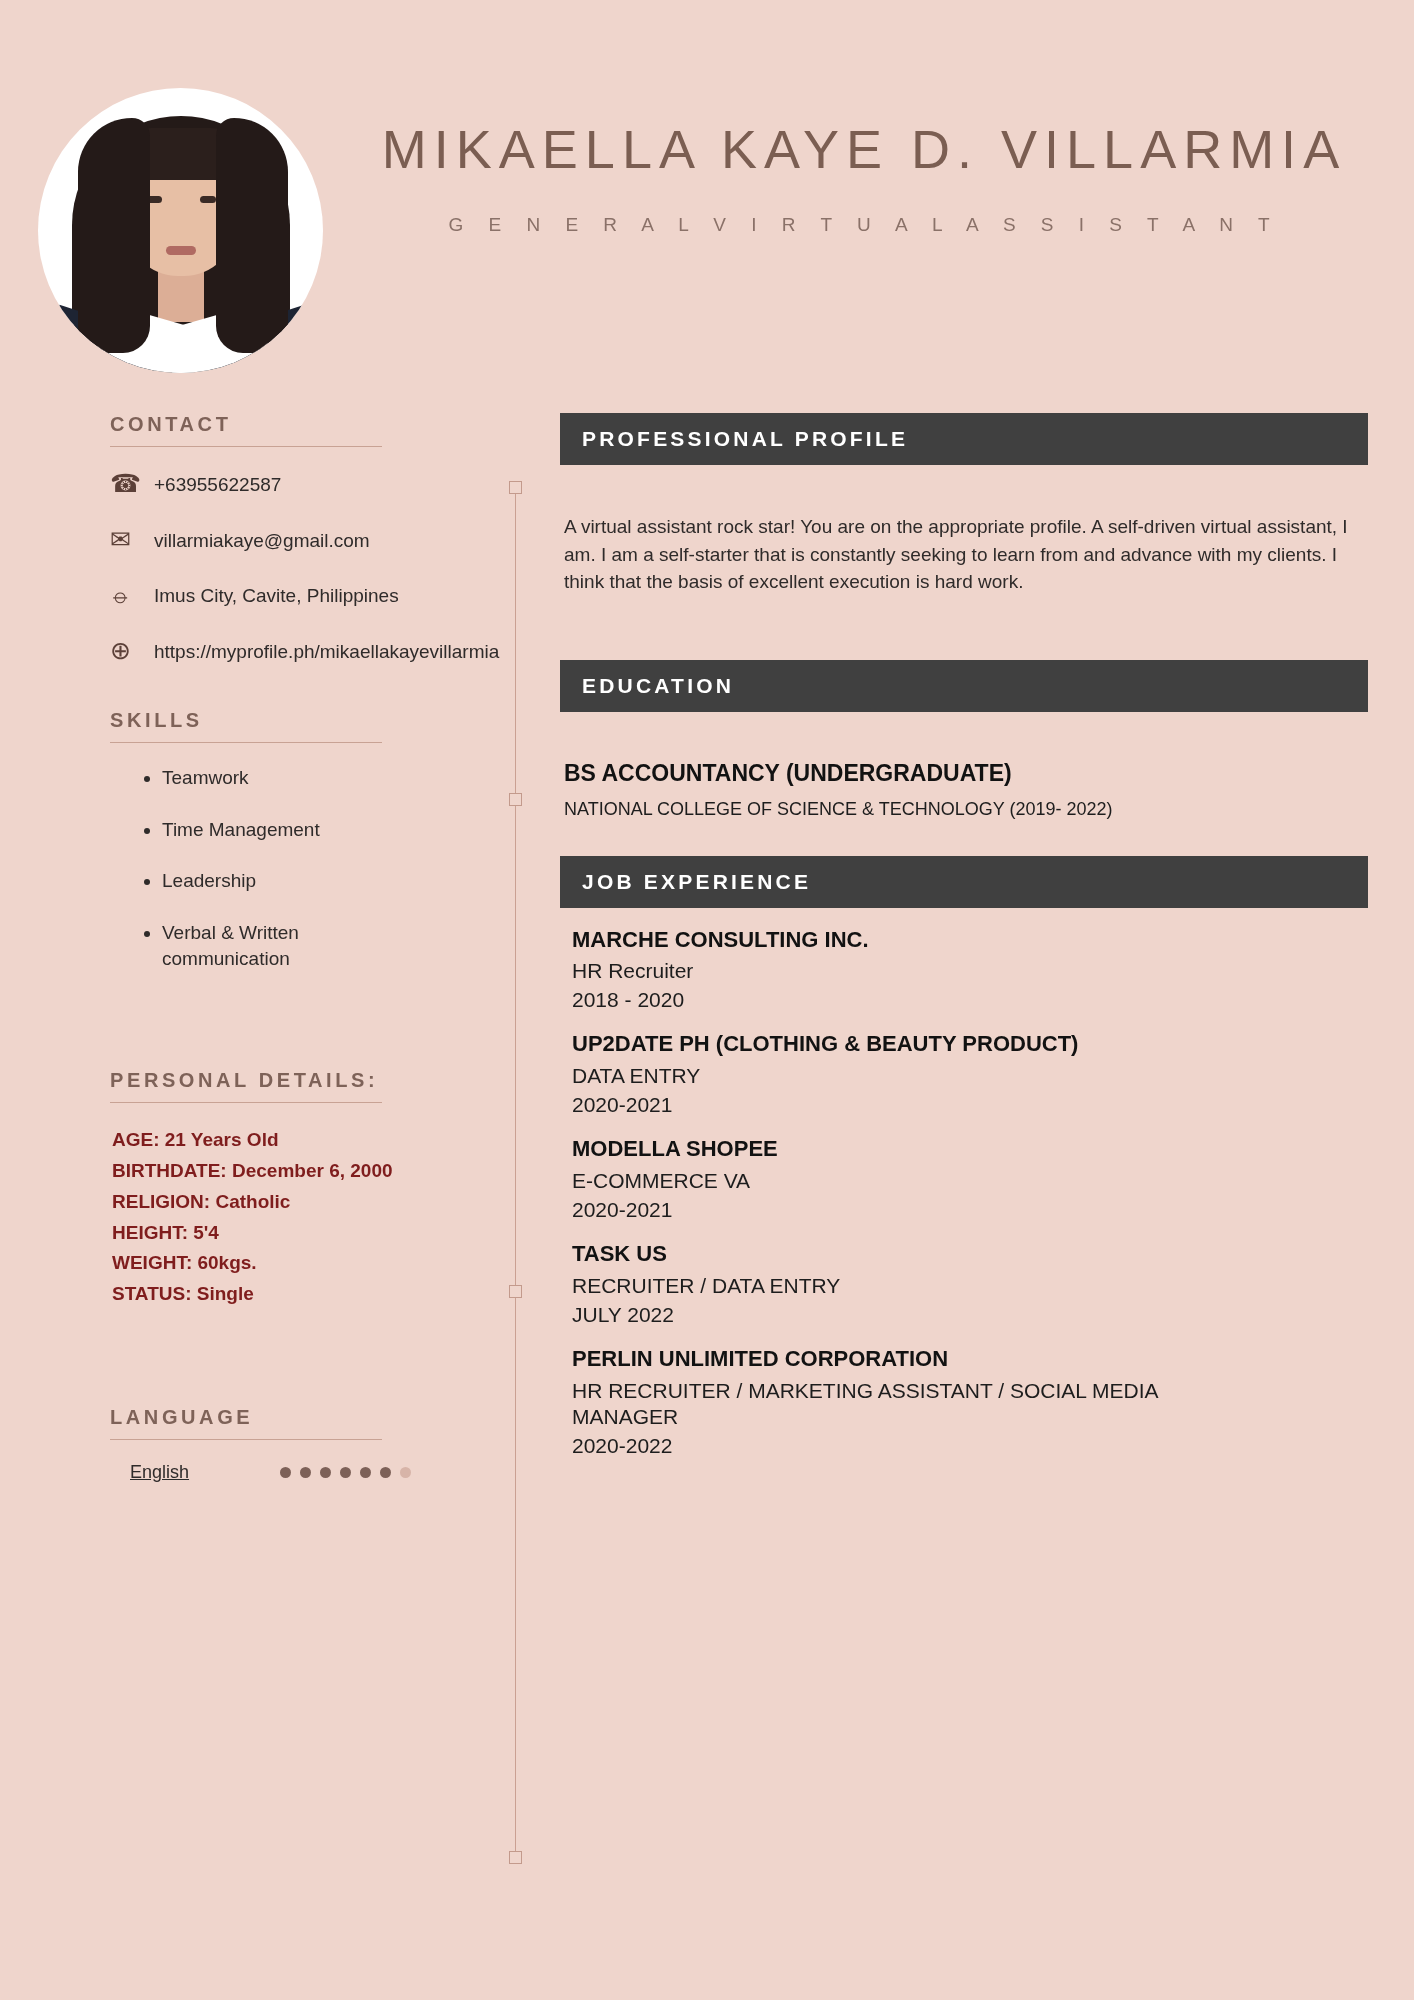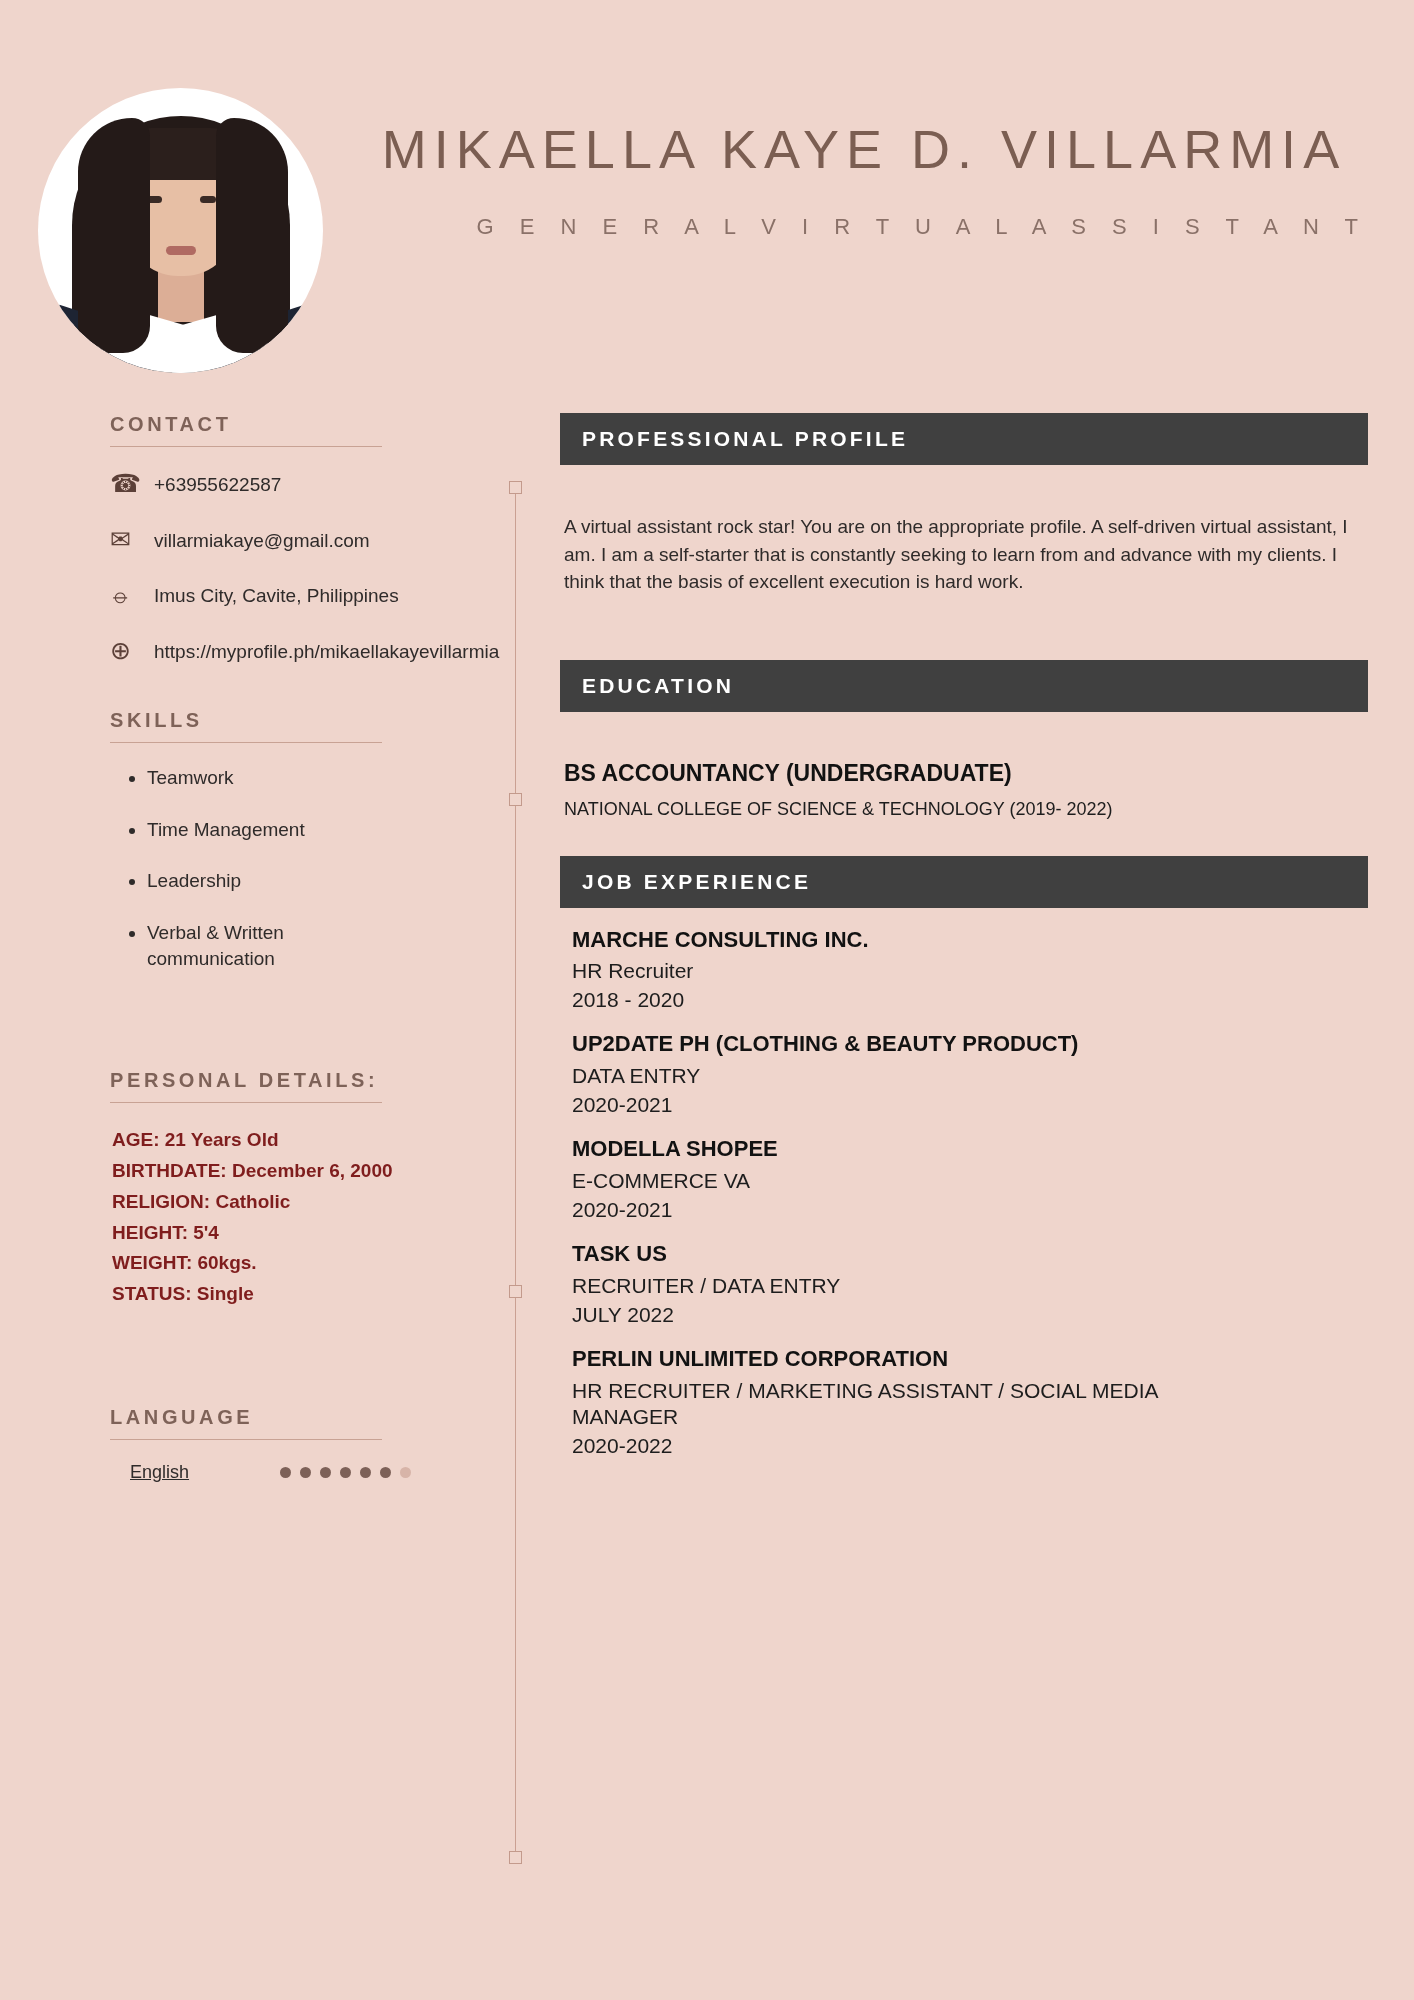--- a/index.html
+++ b/index.html
@@ -137,11 +137,10 @@
   }
   .role {
     margin-top: 30px;
-    font-size: 22px;
+    font-size: 19px;
     letter-spacing: 10px;
     color: #8a7168;
     font-weight: 400;
-    text-align: right;
   }
 
   

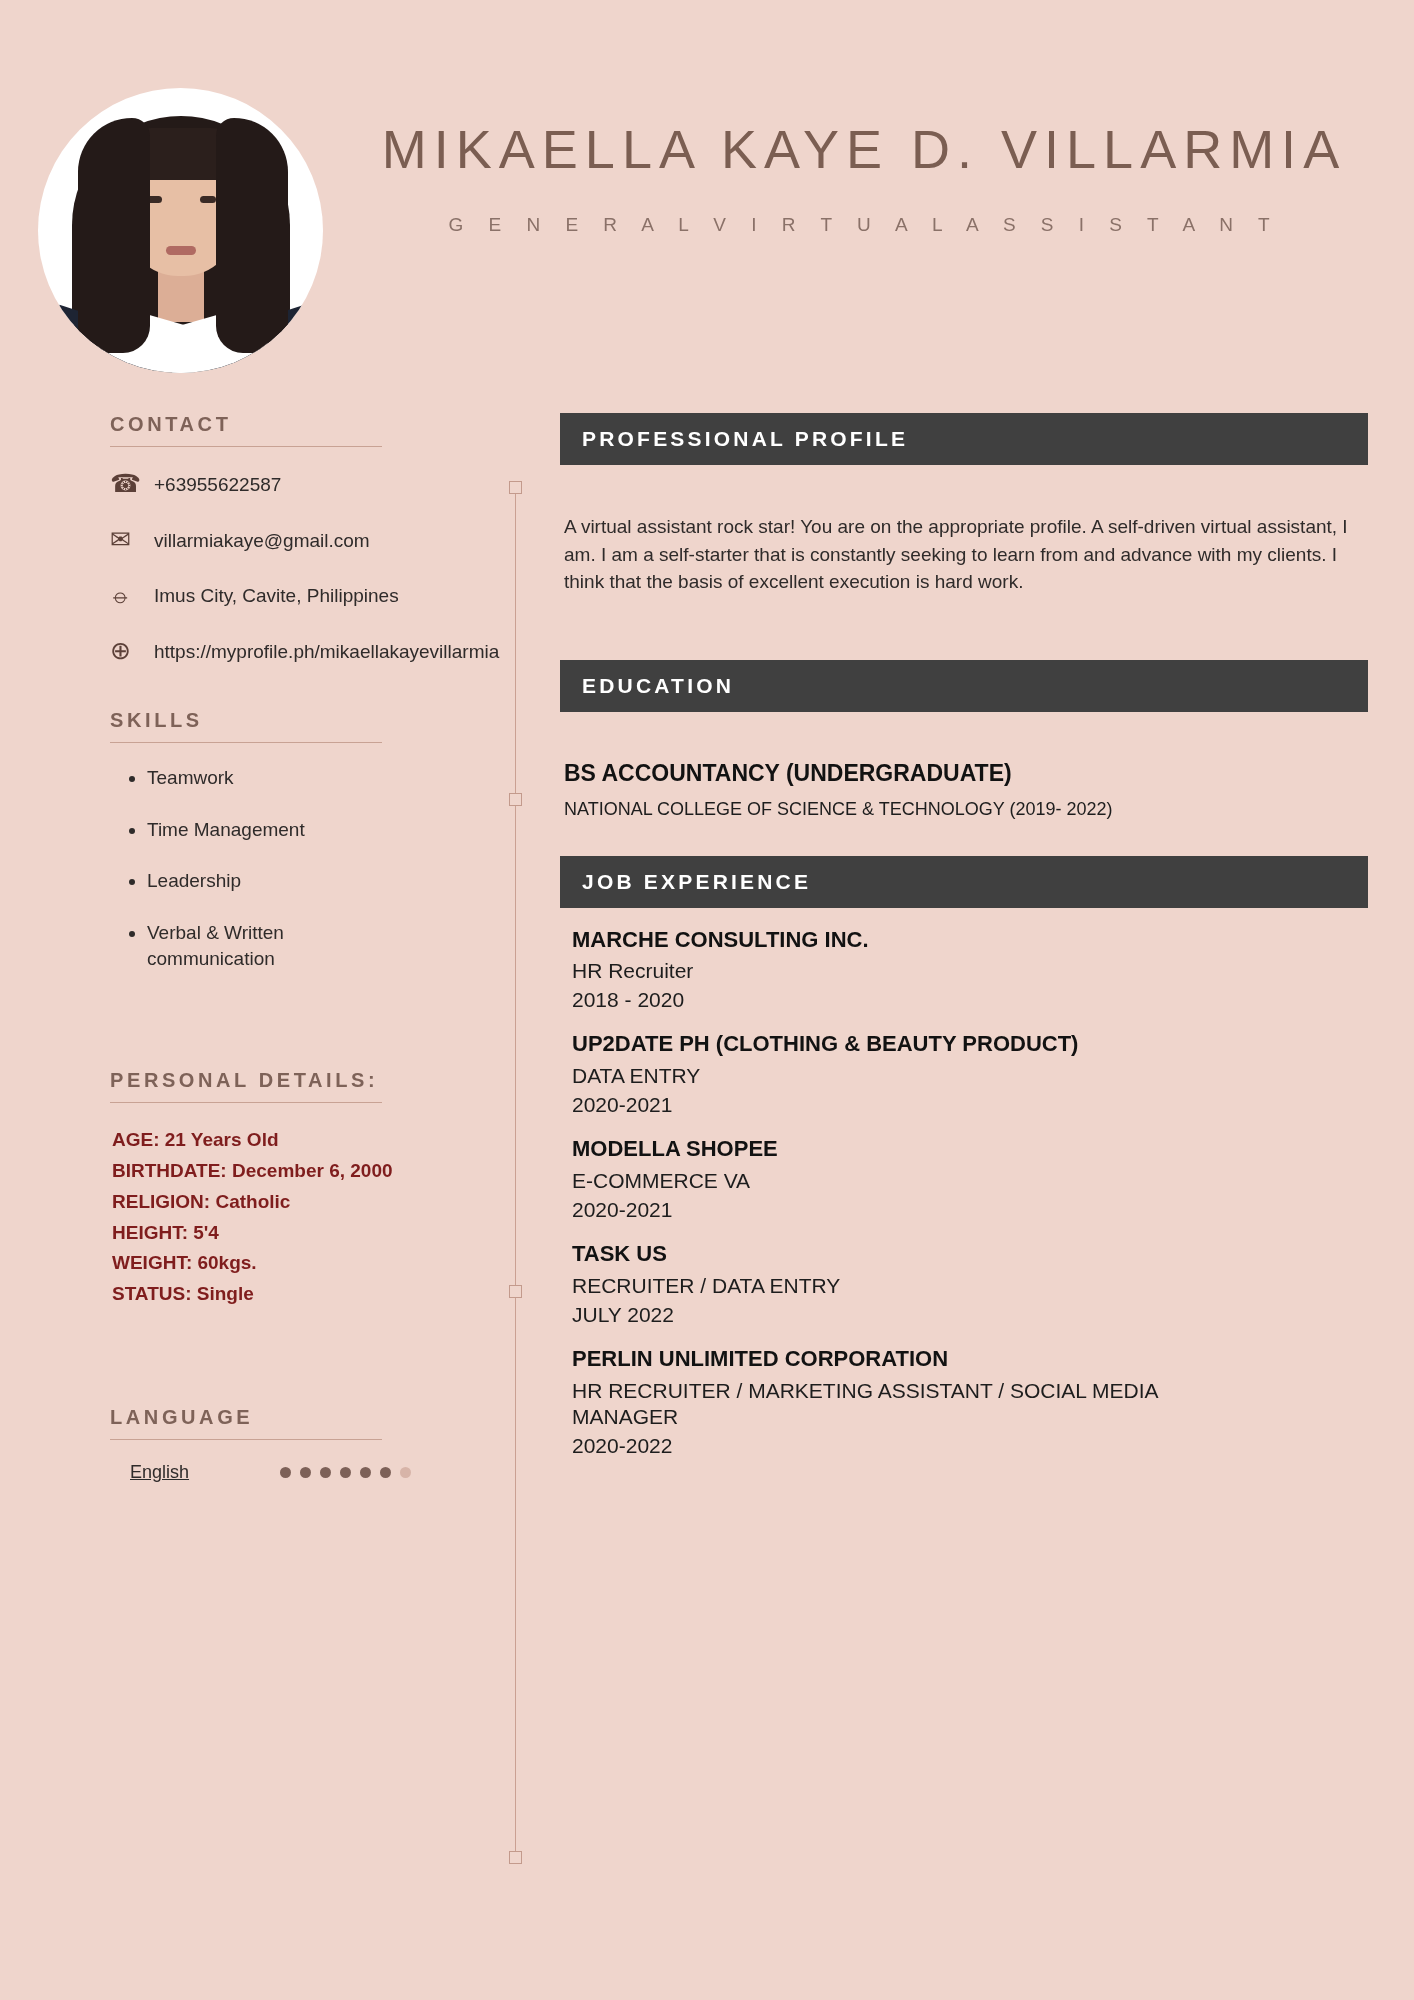--- a/index.html
+++ b/index.html
@@ -213,7 +213,7 @@
     padding-top: 2px;
   }
   .skills-list {
-    margin: 1px;
+    margin: 16px;
     padding-left: 36px;
   }
   .skills-list li {

